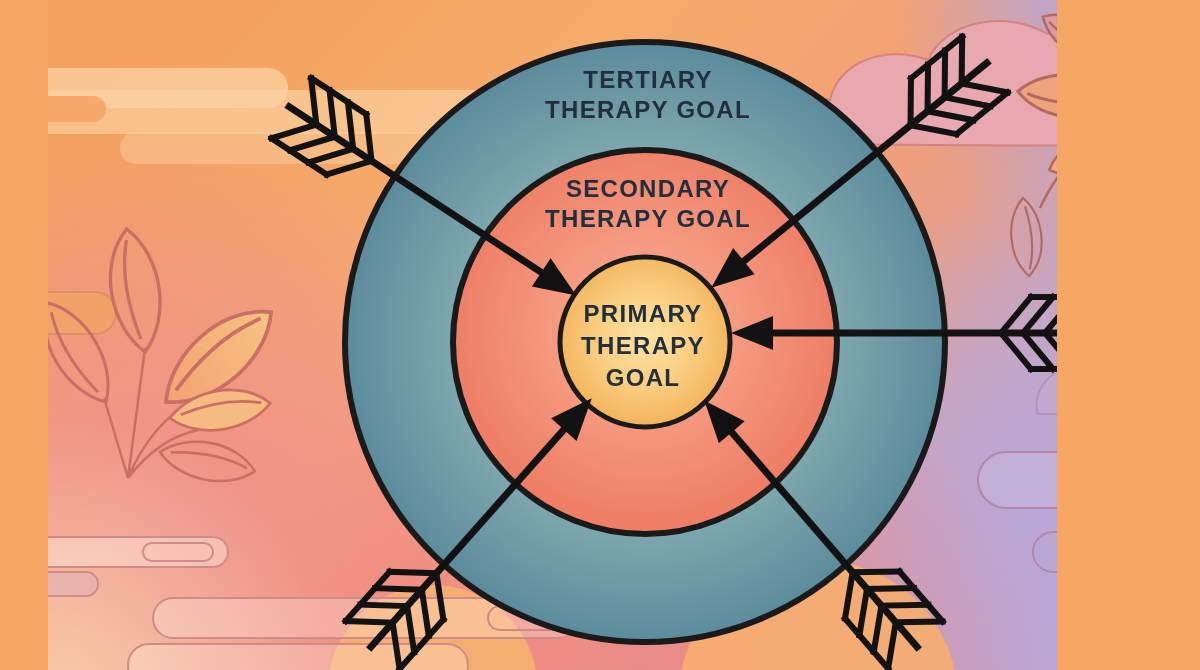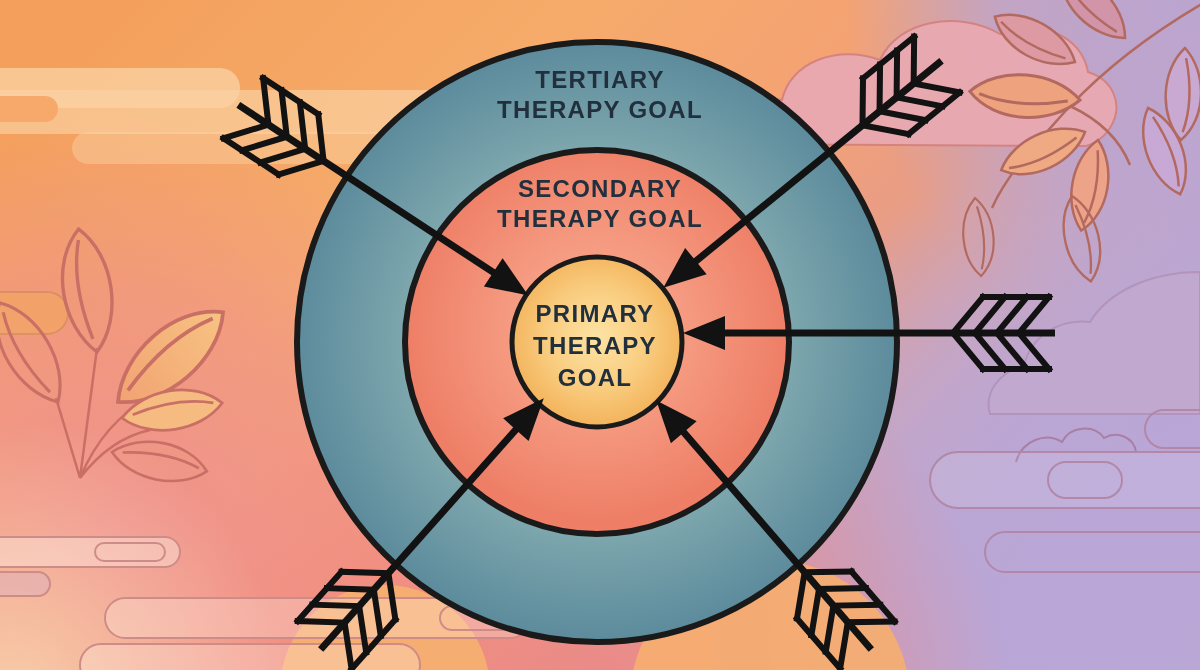--- a/index.html
+++ b/index.html
@@ -3,7 +3,7 @@
 <meta charset="utf-8">
 <style>
   html,body{margin:0;padding:0;background:#f5a763;}
-  .stage{position:relative;width:1200px;height:670px;overflow:hidden;}
+  .stage{position:relative;width:1009px;height:670px;overflow:hidden;margin-left:48px;}
   svg{position:absolute;inset:0;display:block;}
   .ring-label{font-family:"Liberation Sans",sans-serif;font-weight:600;font-size:24px;
               letter-spacing:1.3px;fill:#22303E;text-anchor:middle;}

